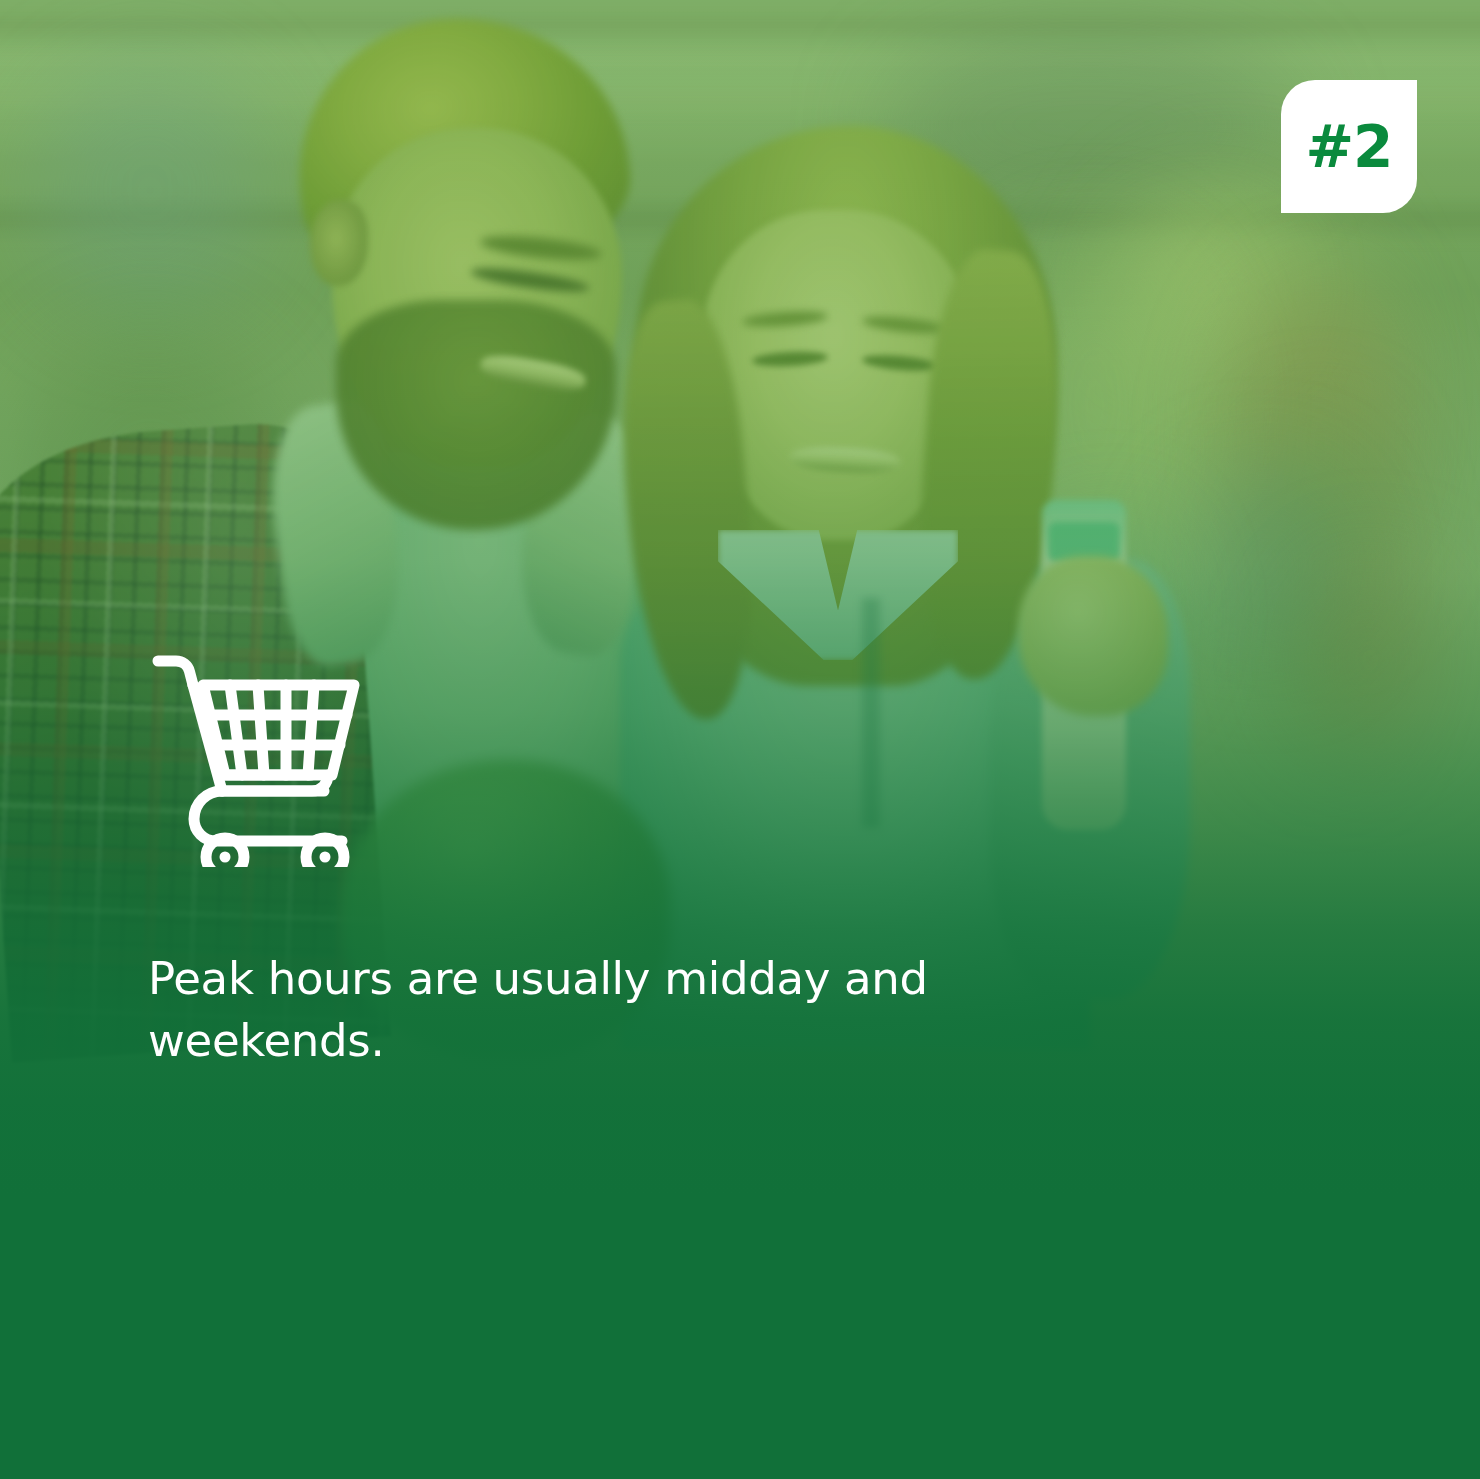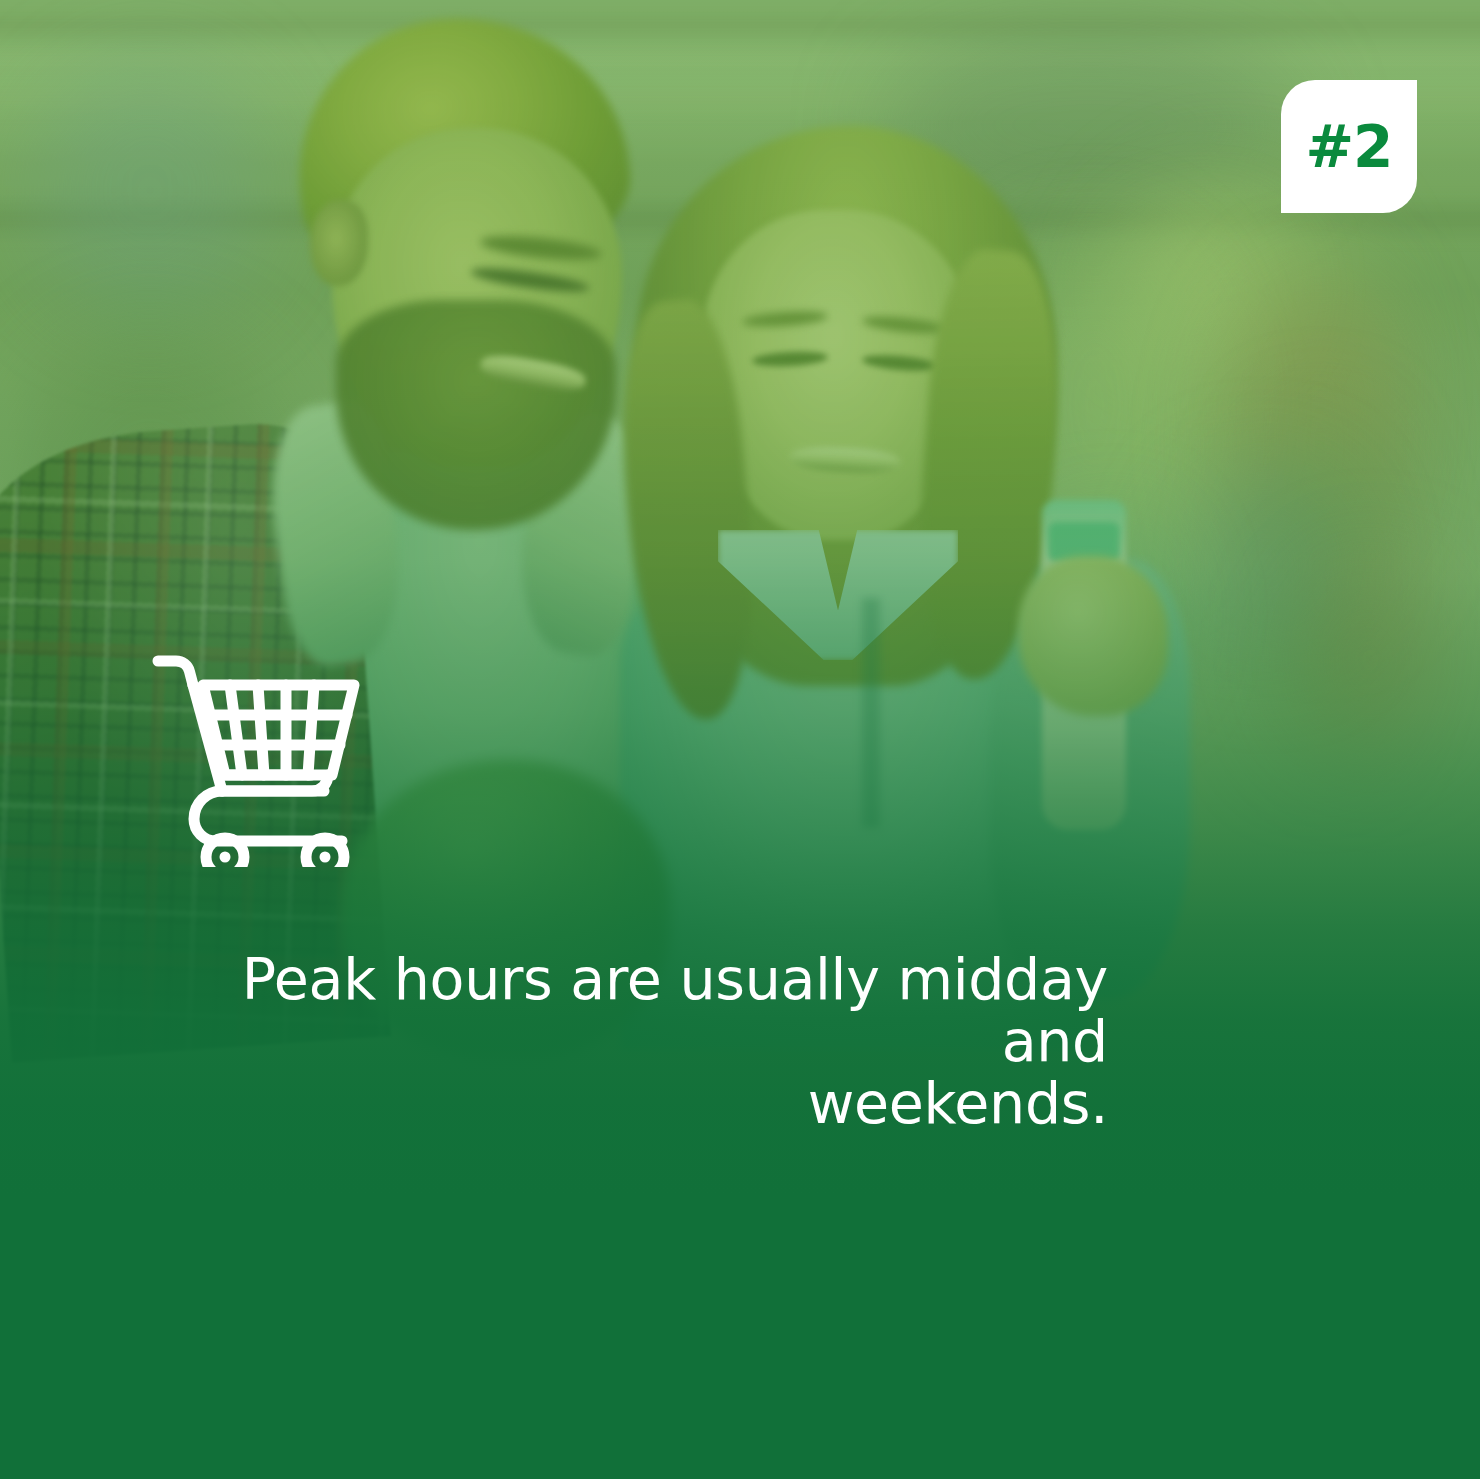--- a/index.html
+++ b/index.html
@@ -334,13 +334,12 @@
     margin: 18px 0 0 0;
     font-family: "DejaVu Sans", sans-serif;
     font-weight: 400;
-    font-size: 57px;
+    font-size: 45px;
     line-height: 62px;
     letter-spacing: -0.3px;
     color: #ffffff;
     white-space: pre-line;
     max-width: 960px;
-    text-align: right;
   }
 </style>
 </head>

